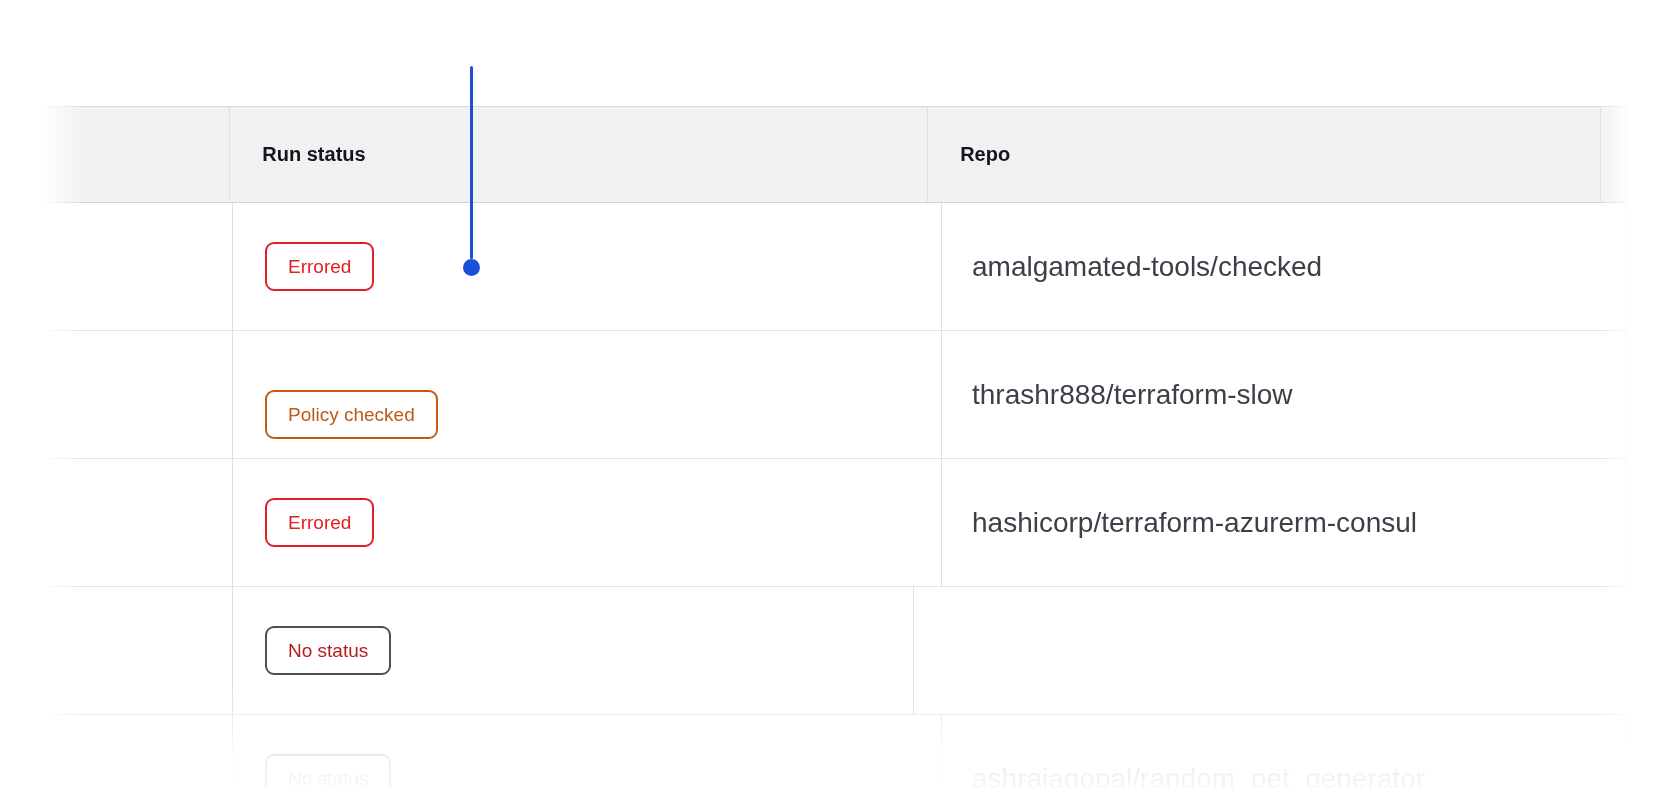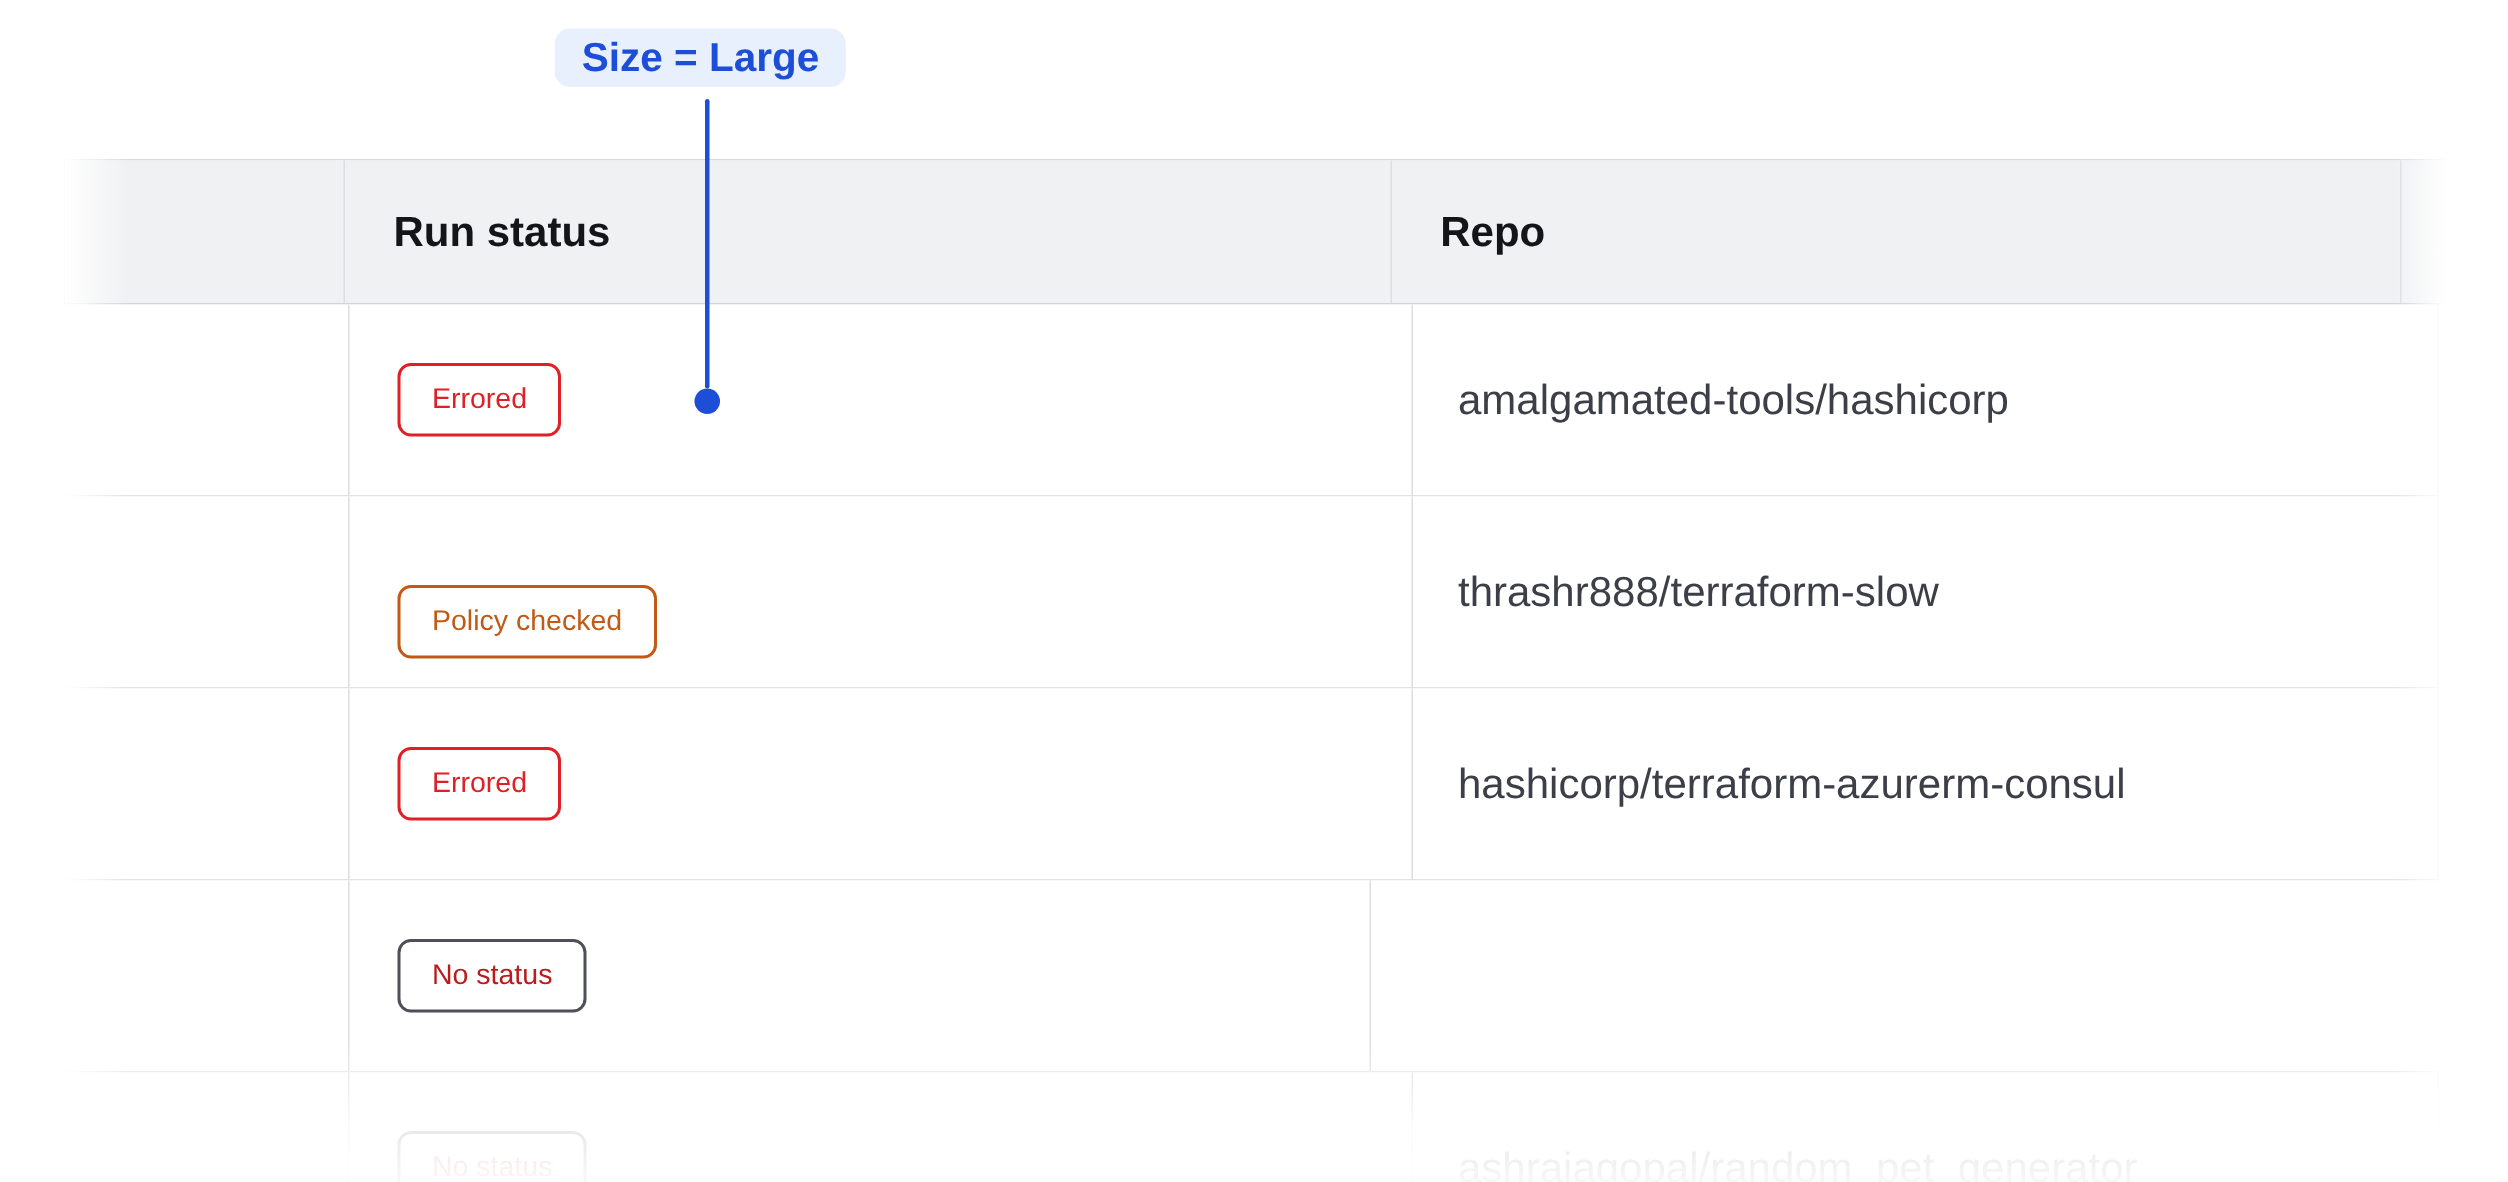--- a/index.html
+++ b/index.html
@@ -119,7 +119,6 @@
 
   </div>
 
-  <div class="callout-pill">Size = Large</div>
   <div class="callout-line"></div>
   <div class="callout-dot"></div>
 

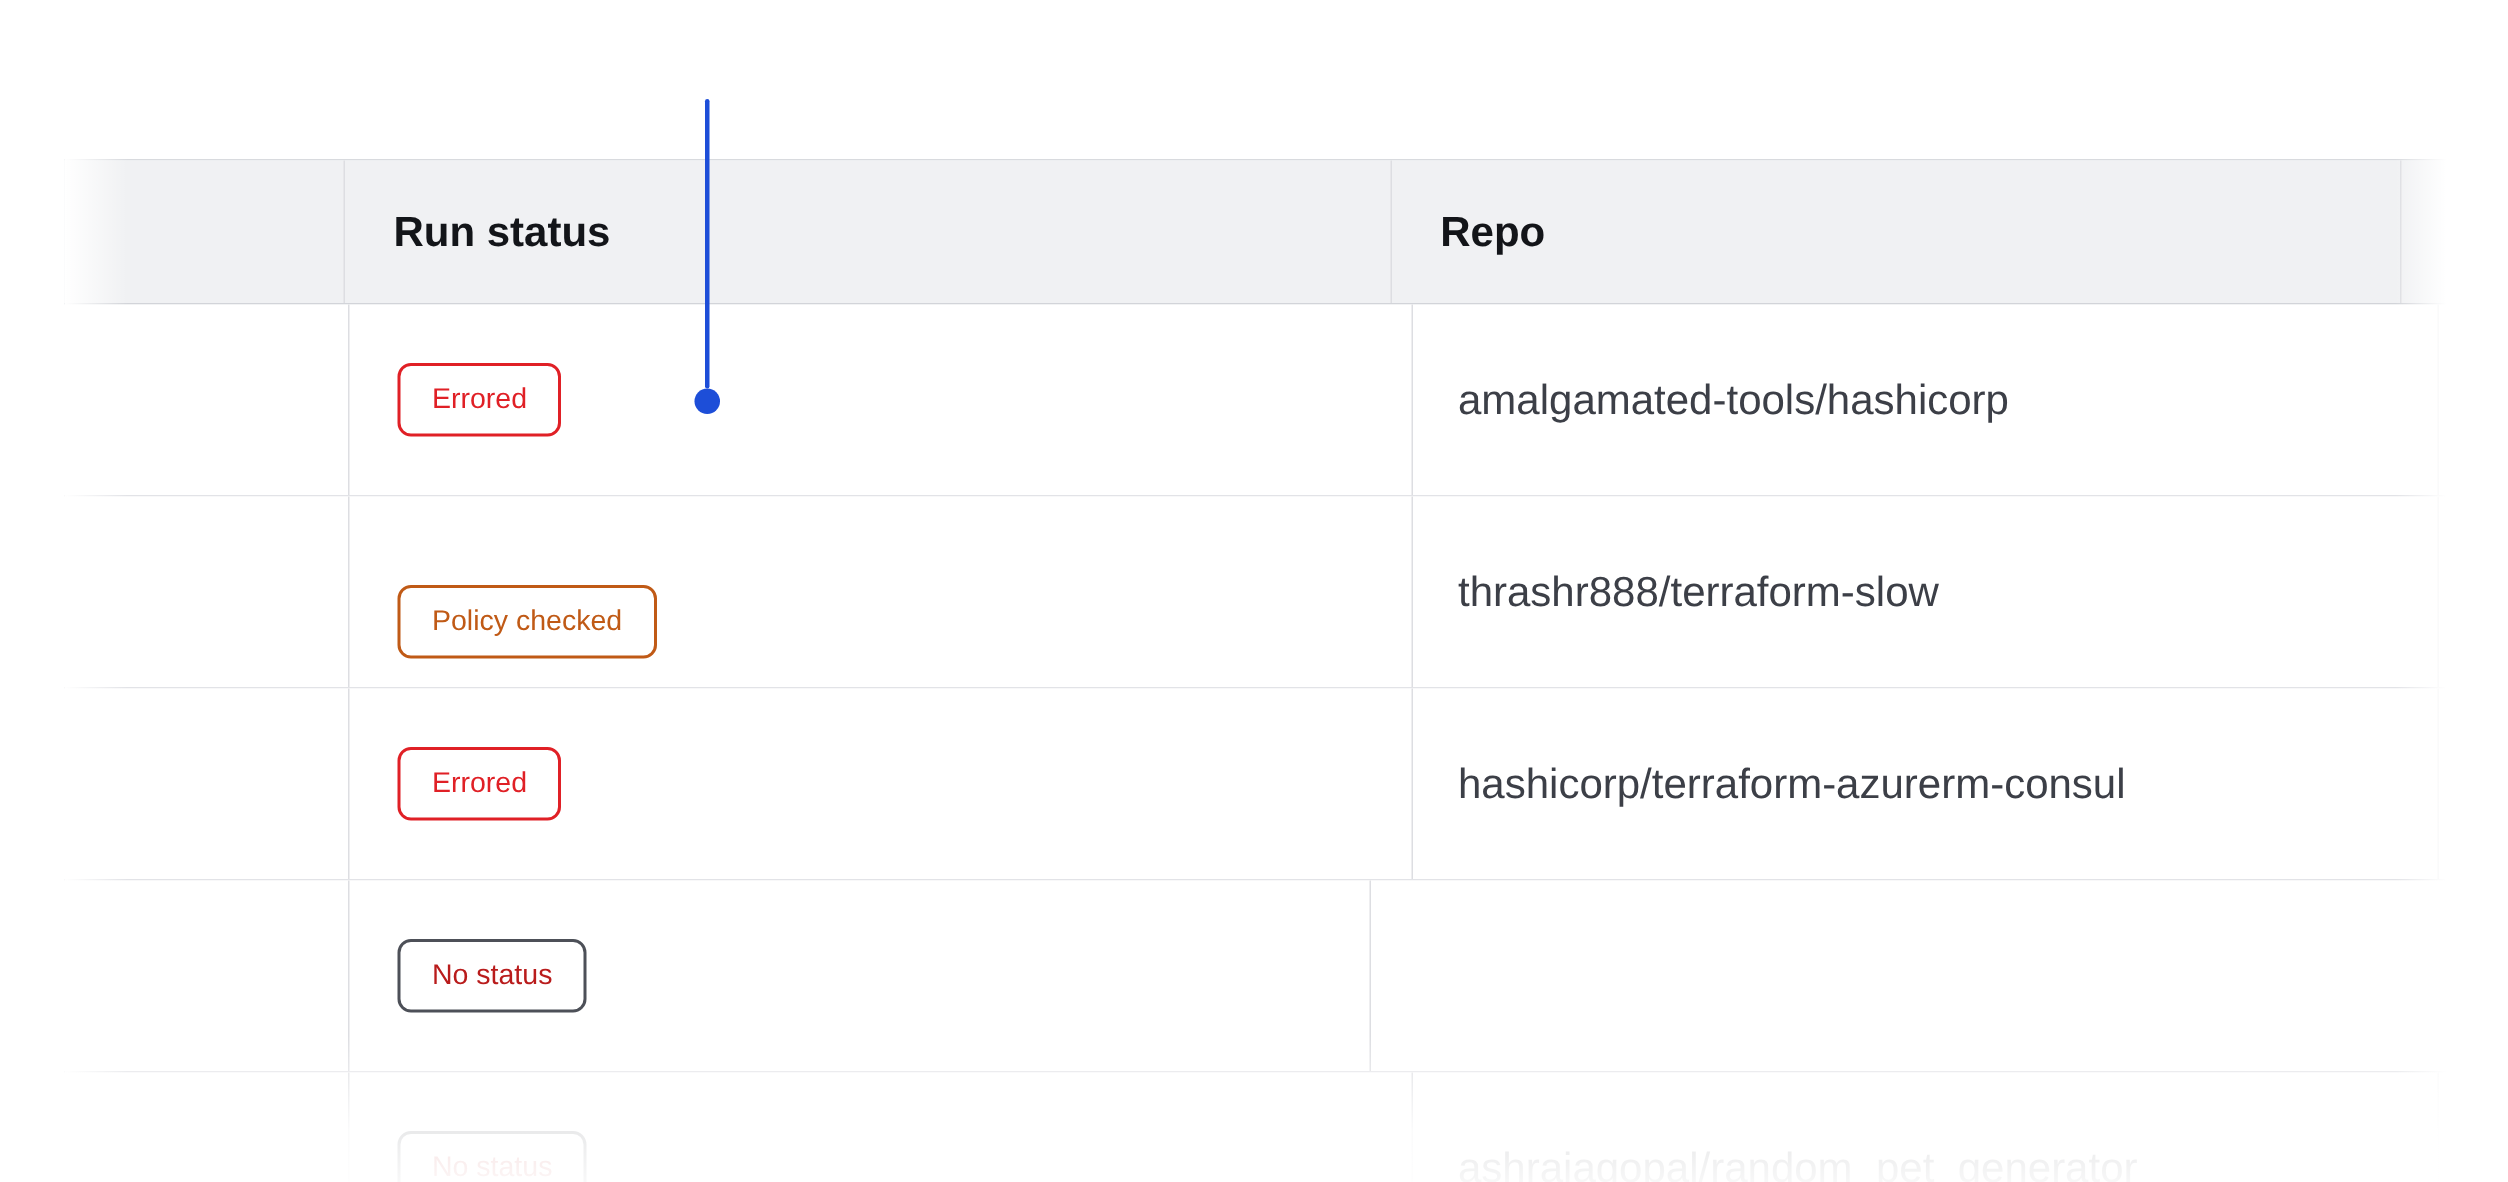--- a/index.html
+++ b/index.html
@@ -12,7 +12,7 @@
     border-top:1px solid #d8dade; }
   .thead { display:flex; height:96px; align-items:center;
     background:#f0f1f3; border-bottom:1px solid #d2d4d9; }
-  .th { font-size:28px; font-weight:700; color:#131519; padding-left:32px;
+  .th { font-size:20px; font-weight:700; color:#131519; padding-left:32px;
     height:100%; display:flex; align-items:center; }
   .tr { display:flex; height:128px; align-items:center; background:#fff;
     border-bottom:1px solid #e2e3e7; }

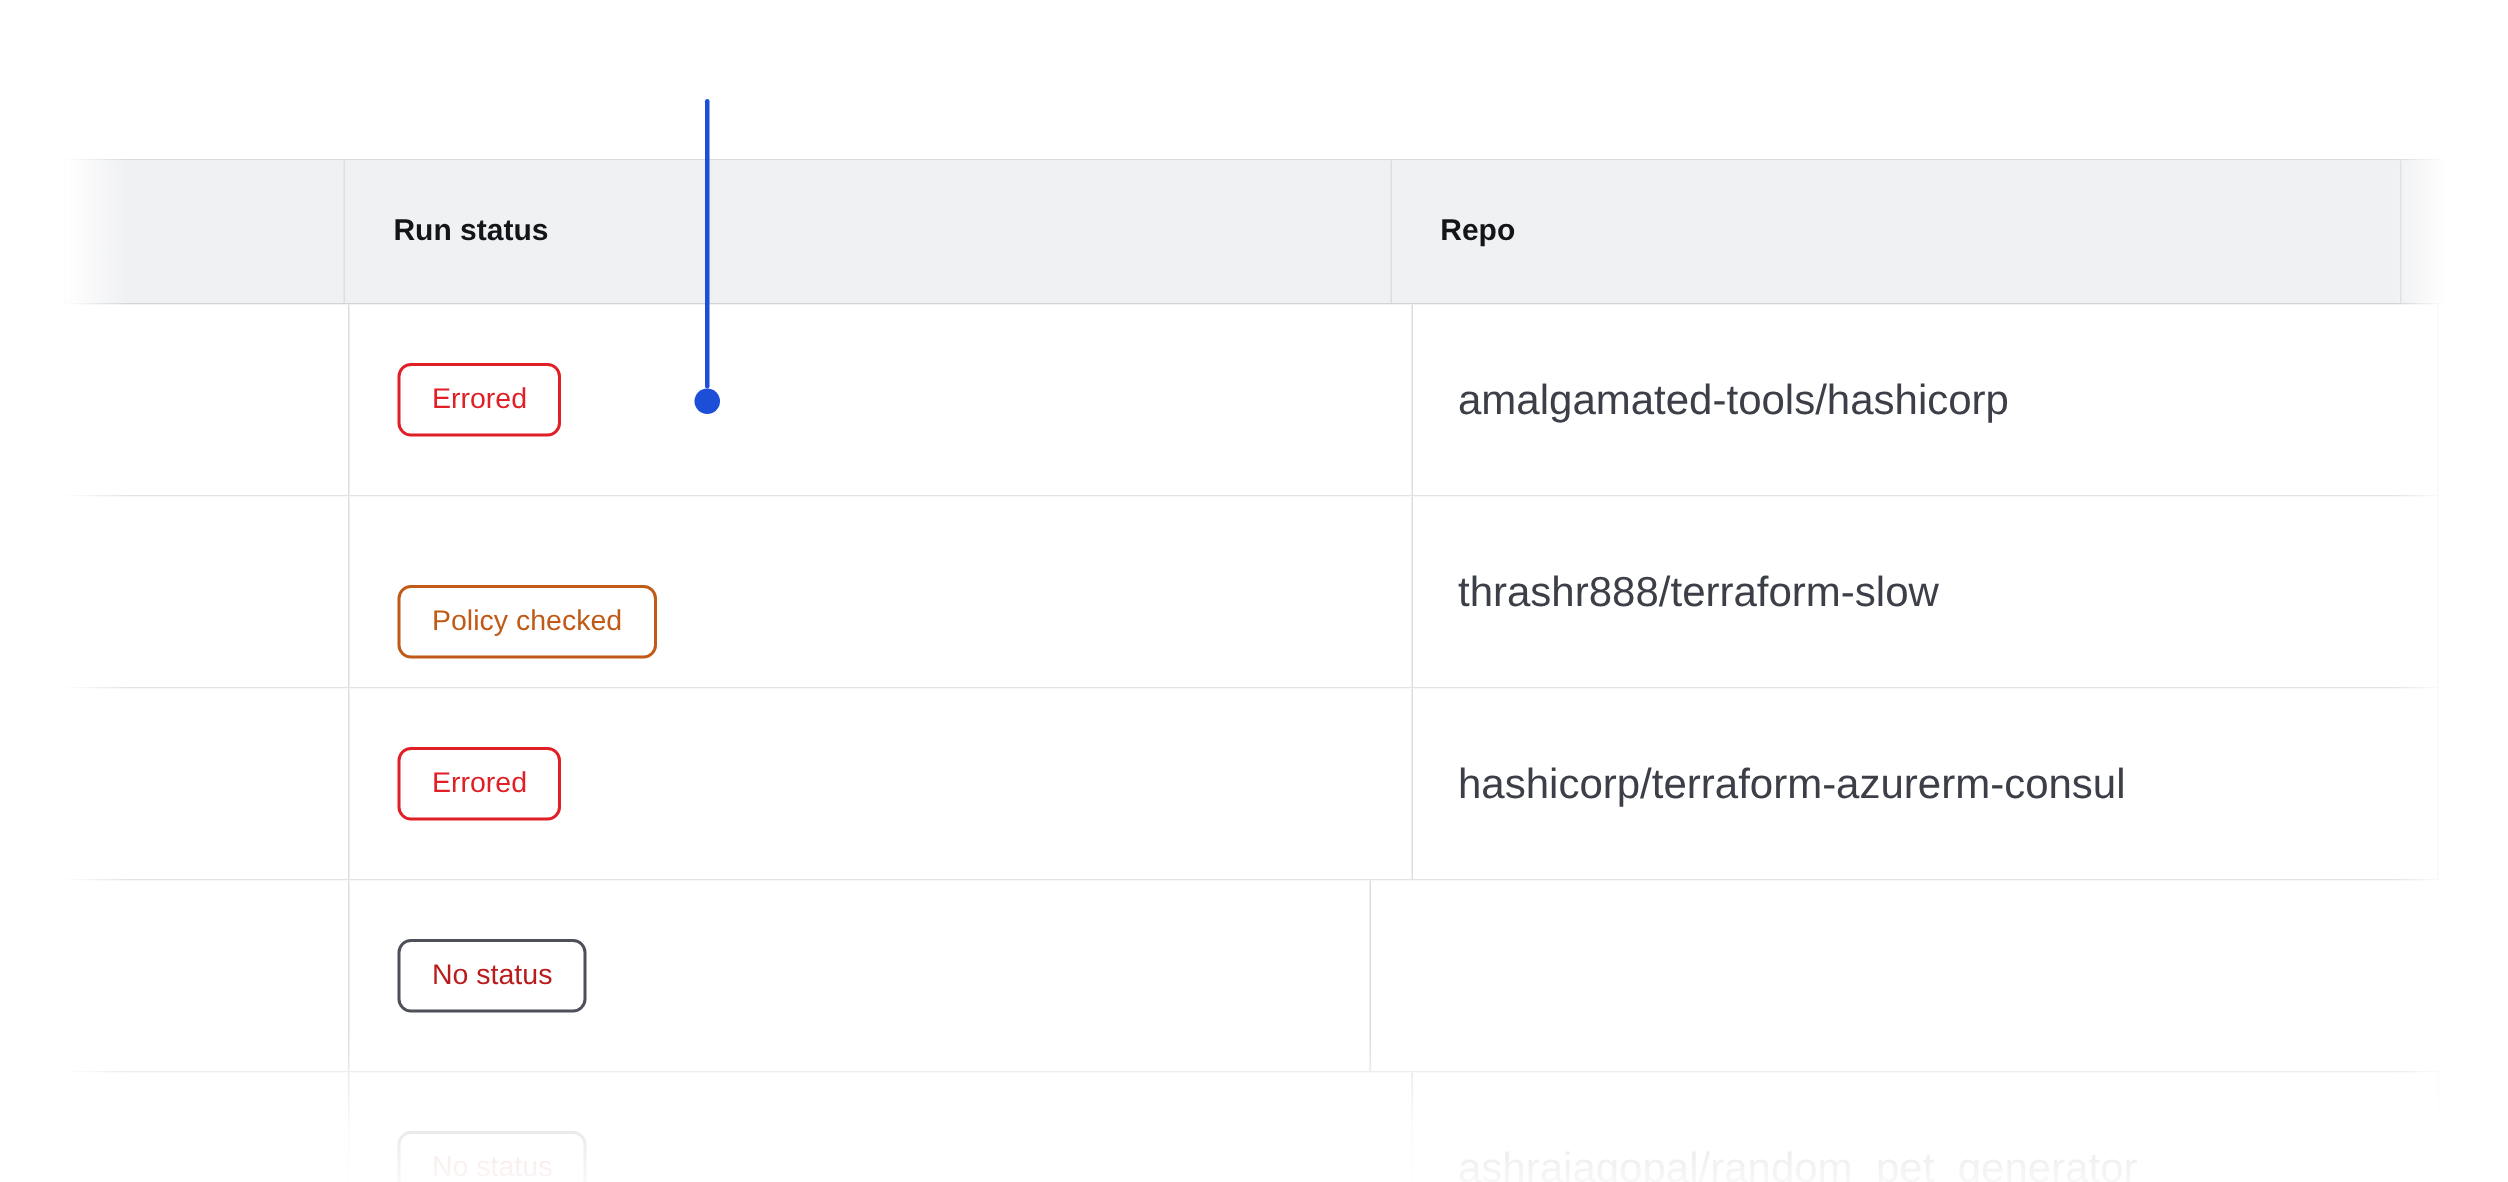--- a/index.html
+++ b/index.html
@@ -71,7 +71,7 @@
         <span class="badge badge-errored">Errored</span>
       </div>
       <div class="td c3">
-        <span class="repo">amalgamated-tools/hashicorp</span>
+        <span class="repo">amalgamated-tools/checked</span>
       </div>
       <div class="td c4"></div>
     </div>

